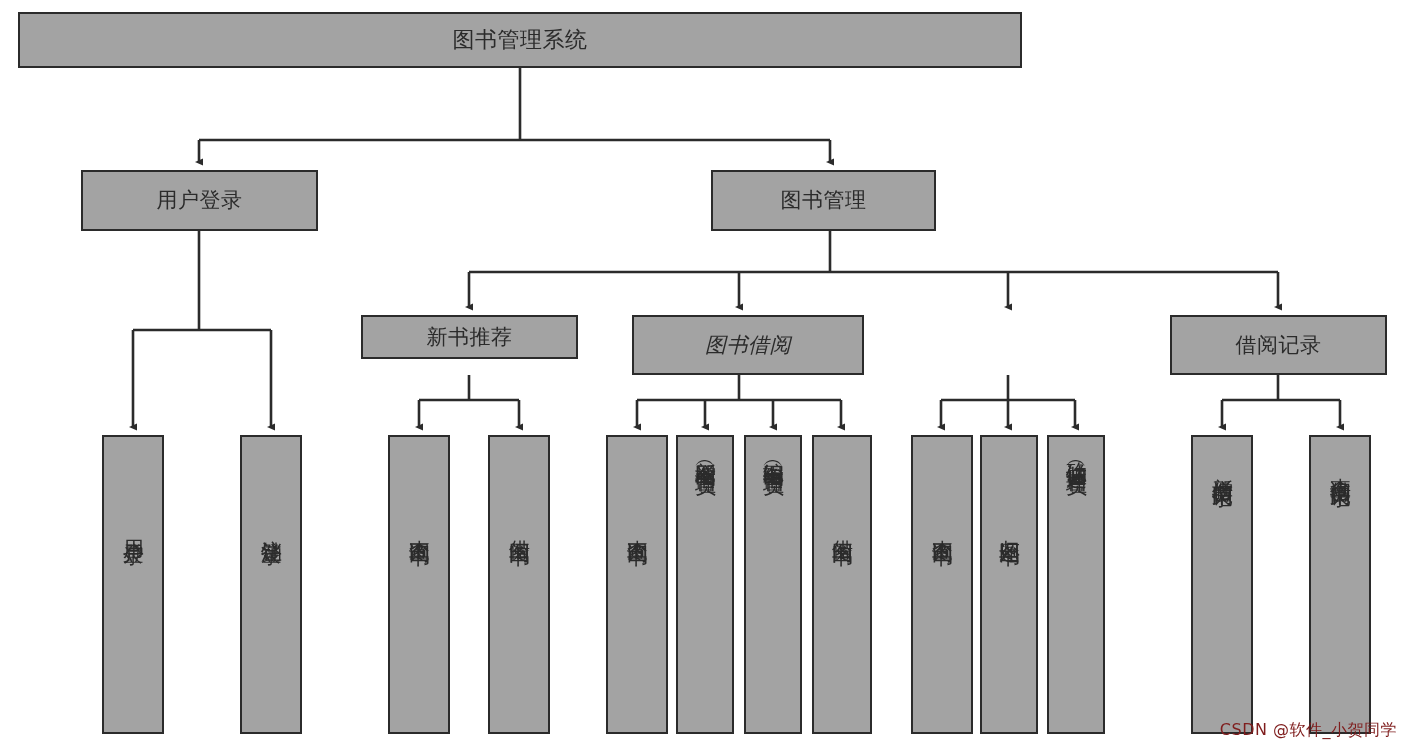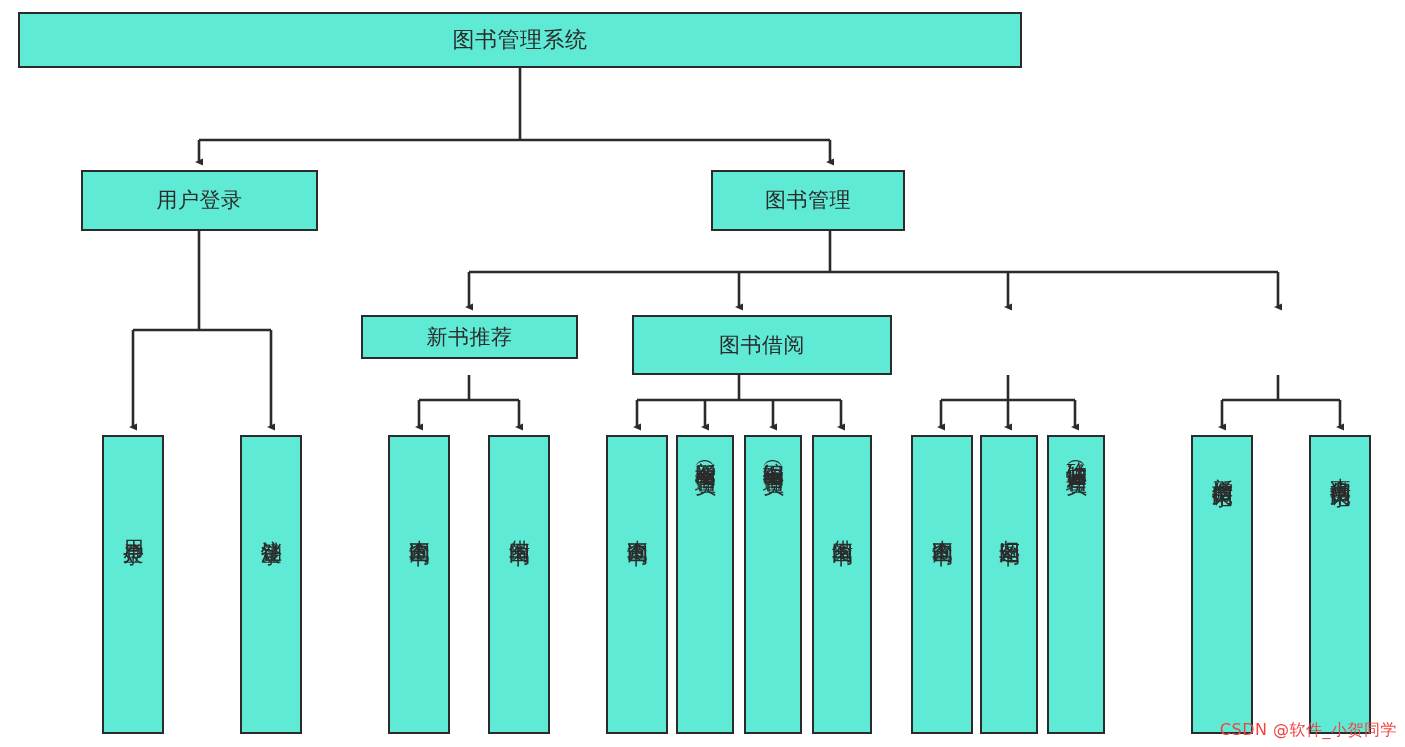--- a/index.html
+++ b/index.html
@@ -30,7 +30,7 @@
     position: absolute;
     box-sizing: border-box;
     border: 2px solid #2b2b2b;
-    background: #5eead4;
+    background: #a3a3a3;
     display: flex;
     align-items: center;
     justify-content: center;

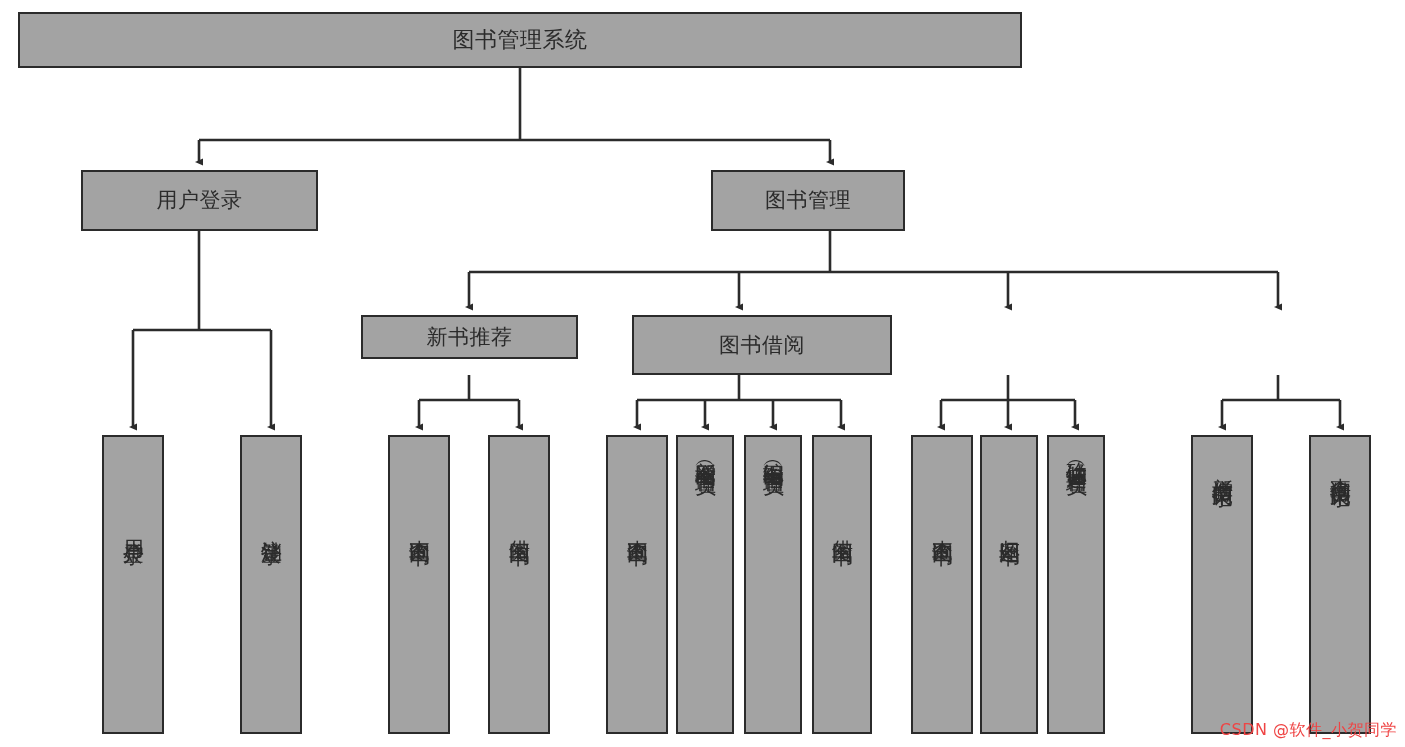--- a/index.html
+++ b/index.html
@@ -140,7 +140,7 @@
   <div class="node h" style="left:81px; top:170px; width:237px; height:61px;">
     <span class="label">用户登录</span>
   </div>
-  <div class="node h" style="left:711px; top:170px; width:194px; height:61px;">
+  <div class="node h" style="left:711px; top:170px; width:225px; height:61px;">
     <span class="label">图书管理</span>
   </div>
 

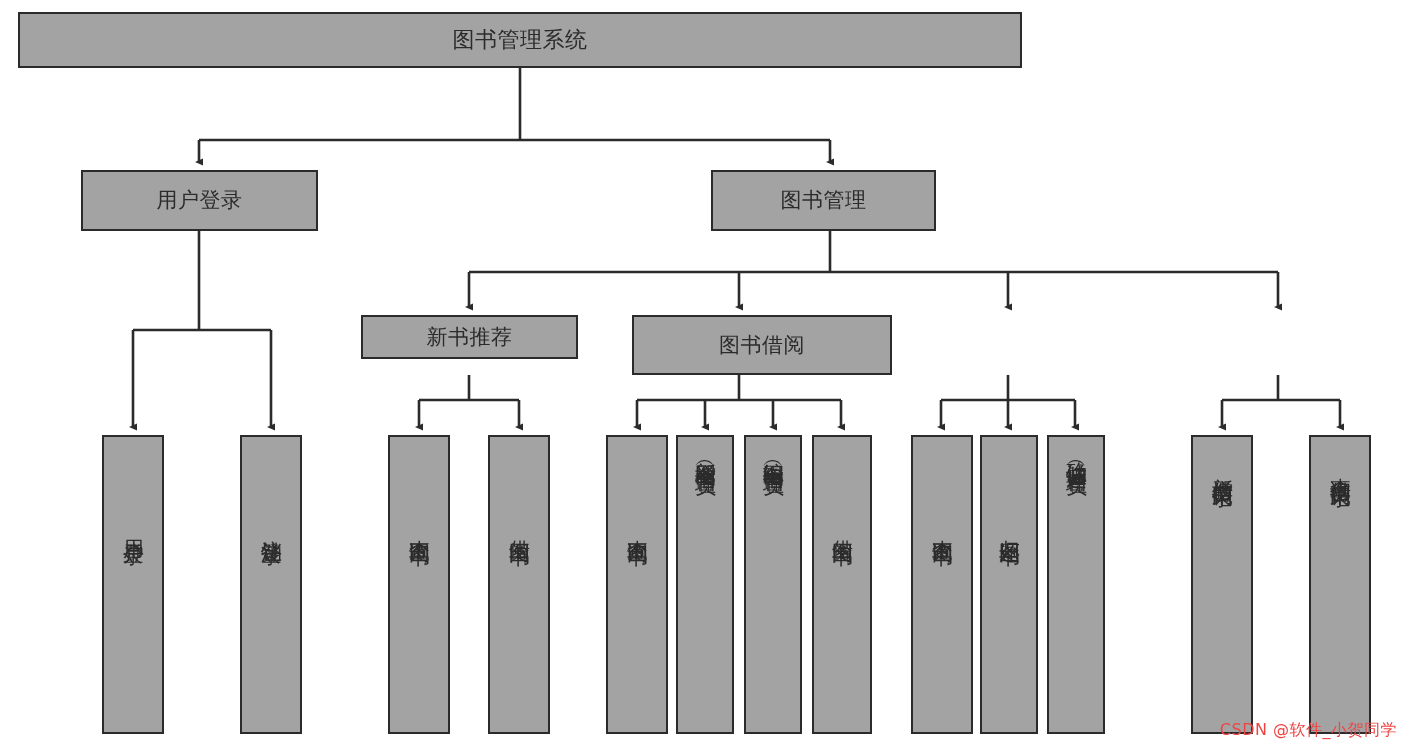--- a/index.html
+++ b/index.html
@@ -147,7 +147,7 @@
   <div class="node h" style="left:361px; top:315px; width:217px; height:44px;">
     <span class="label">新书推荐</span>
   </div>
-  <div class="node h" style="left:632px; top:315px; width:260px; height:60px;">
+  <div class="node h" style="left:632px; top:315px; width:232px; height:60px;font-style:italic;">
     <span class="label">图书借阅</span>
   </div>
 

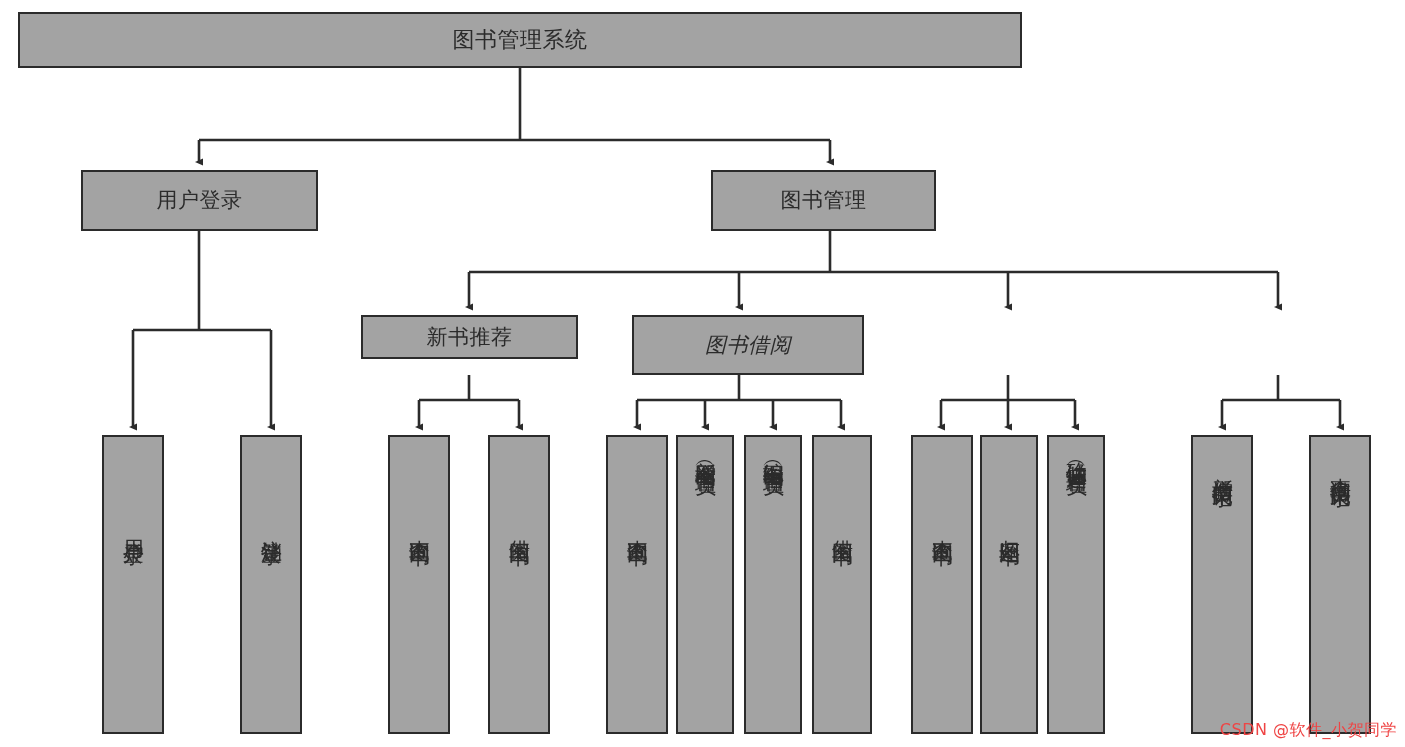--- a/index.html
+++ b/index.html
@@ -150,6 +150,9 @@
   <div class="node h" style="left:632px; top:315px; width:232px; height:60px;font-style:italic;">
     <span class="label">图书借阅</span>
   </div>
+  <div class="node h" style="left:1170px; top:315px; width:217px; height:60px;">
+    <span class="label">借阅记录</span>
+  </div>
 
   <div class="node v mid" style="left:102px; top:435px; width:62px; height:299px;">
     <span class="label">用户登录</span>

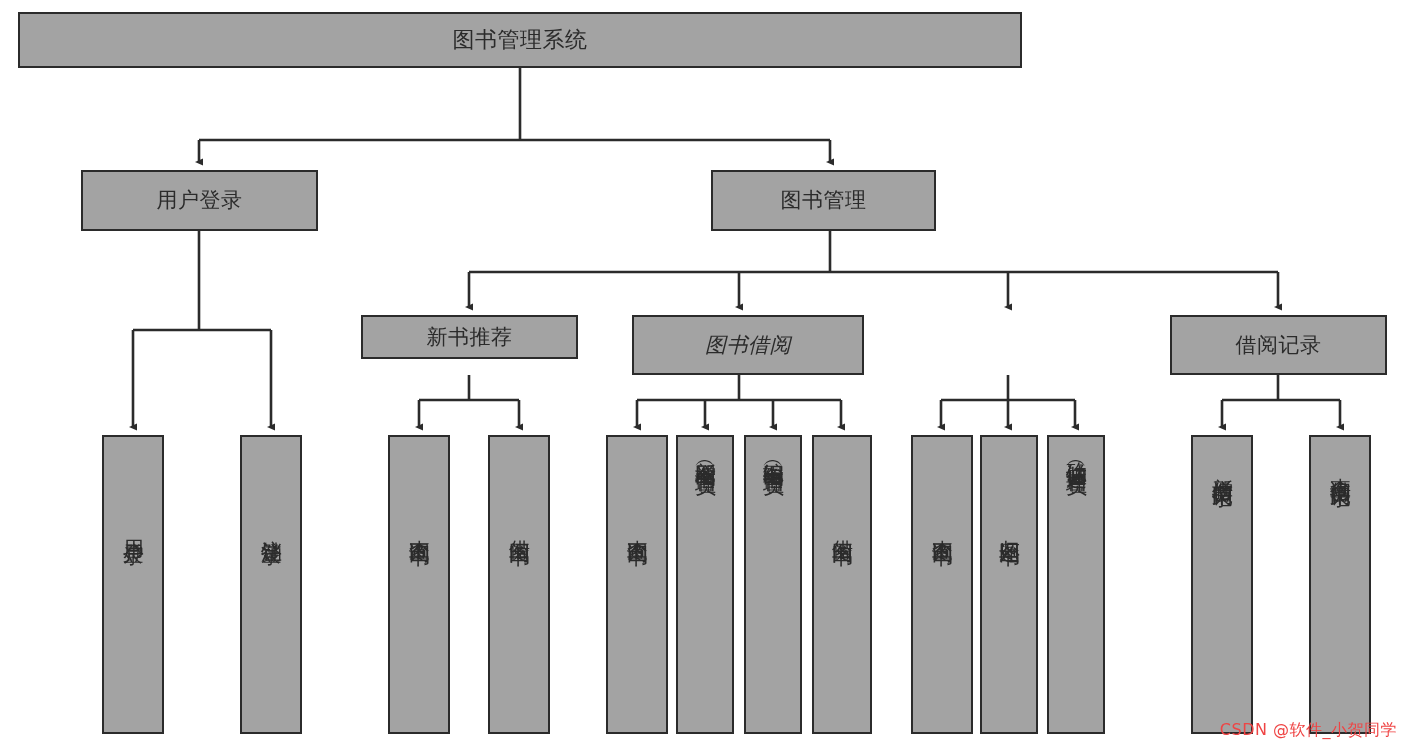--- a/index.html
+++ b/index.html
@@ -72,7 +72,7 @@
     right: 8px;
     bottom: 6px;
     font-size: 16px;
-    color: #ef4444;
+    color: #7f1d1d;
     letter-spacing: 0.5px;
     white-space: nowrap;
     user-select: none;

